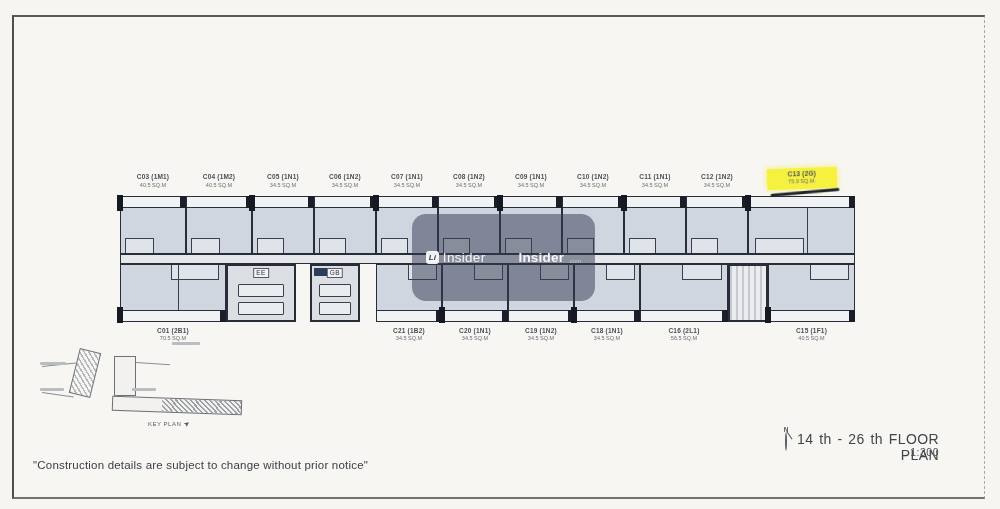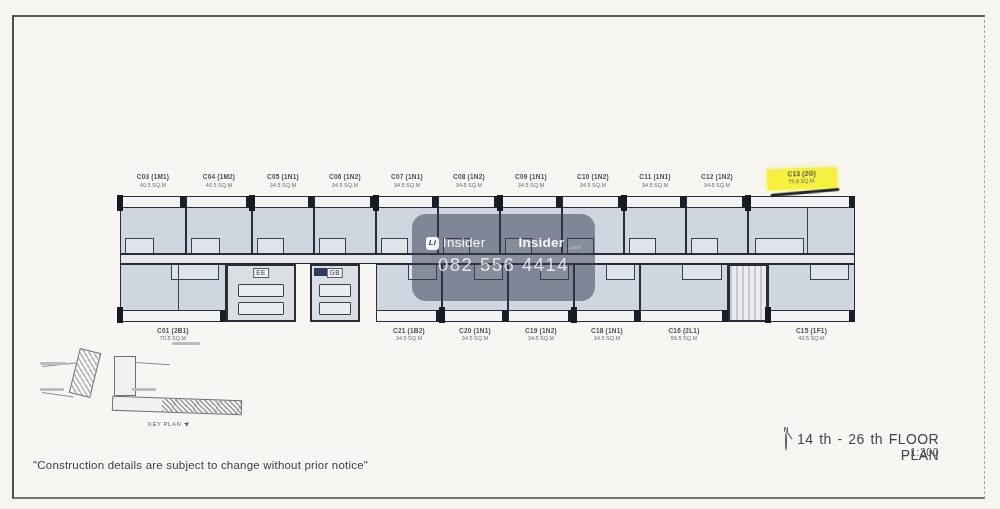--- a/index.html
+++ b/index.html
@@ -357,7 +357,6 @@
       <span class="bold">Insider</span>
     <span class="suffix">.com</span>
   </div>
-  <div class="phone">082 556 4414</div>
 </div>
 
 <div class="keyplan">

